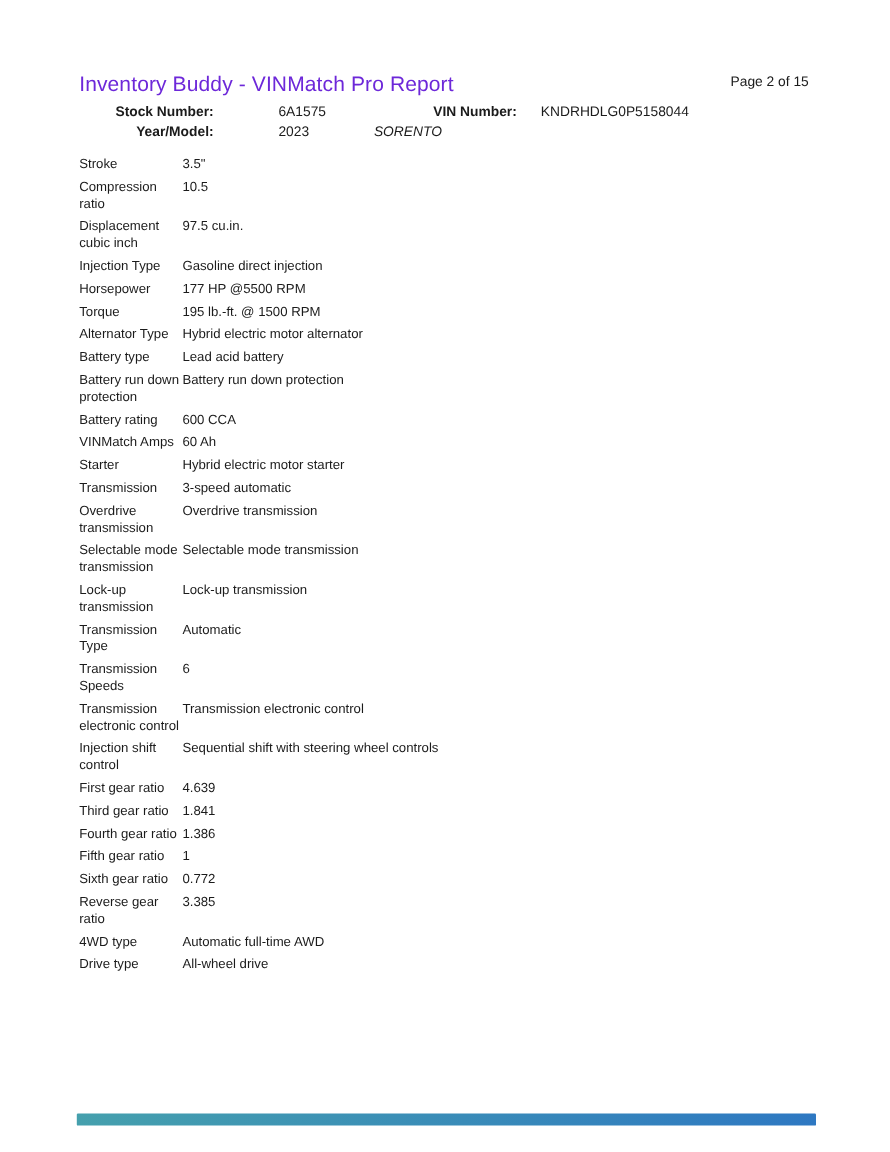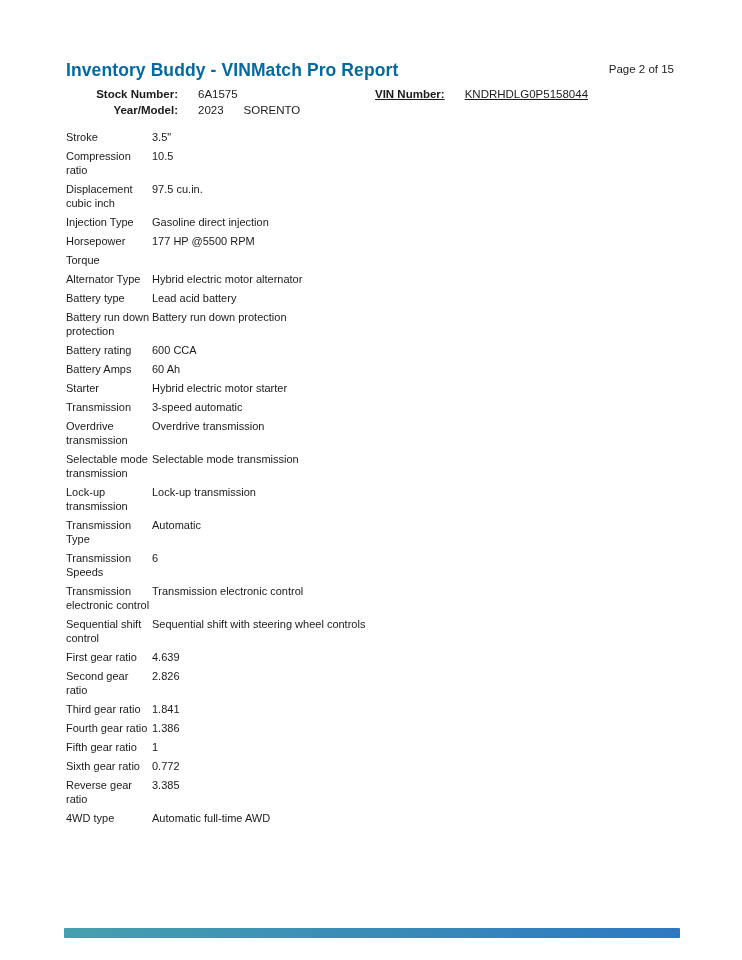--- a/index.html
+++ b/index.html
@@ -31,8 +31,8 @@
   .report-title {
     margin: 0;
     font-size: 17.5px;
-    font-weight: bold;
-    color: #0369a1;
+    font-weight: normal;
+    color: #6d28d9;
     letter-spacing: 0.1px;
   }
   .page-indicator {

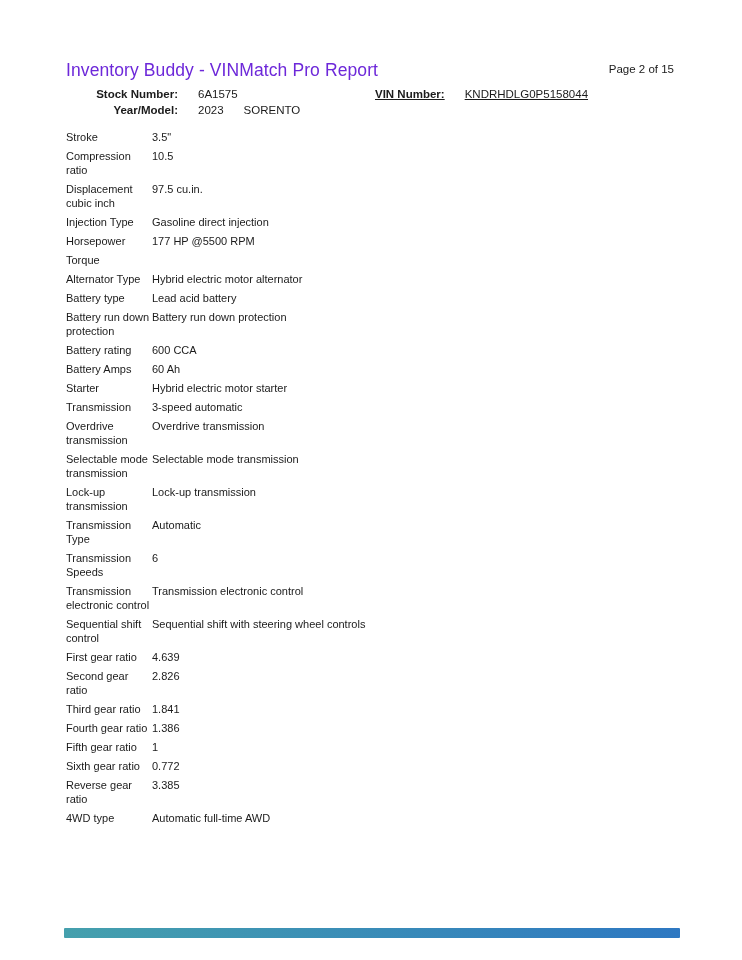--- a/index.html
+++ b/index.html
@@ -52,6 +52,7 @@
   .meta-line {
     display: flex;
     position: relative;
+    gap: 34px;
   }
   .meta-label {
     width: 112px;

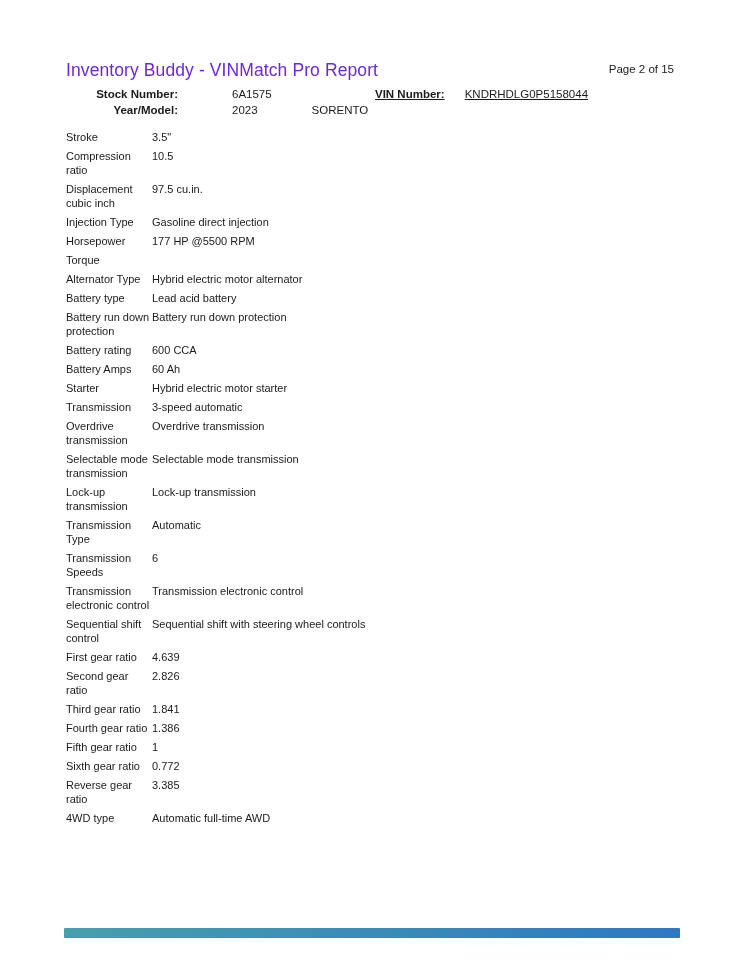--- a/index.html
+++ b/index.html
@@ -66,10 +66,9 @@
   }
   .vin-group {
     position: absolute;
-    left: 309px;
+    left: 295px;
     top: 0;
     display: flex;
-    text-decoration: underline;
   }
   .vin-group .meta-label {
     width: auto;

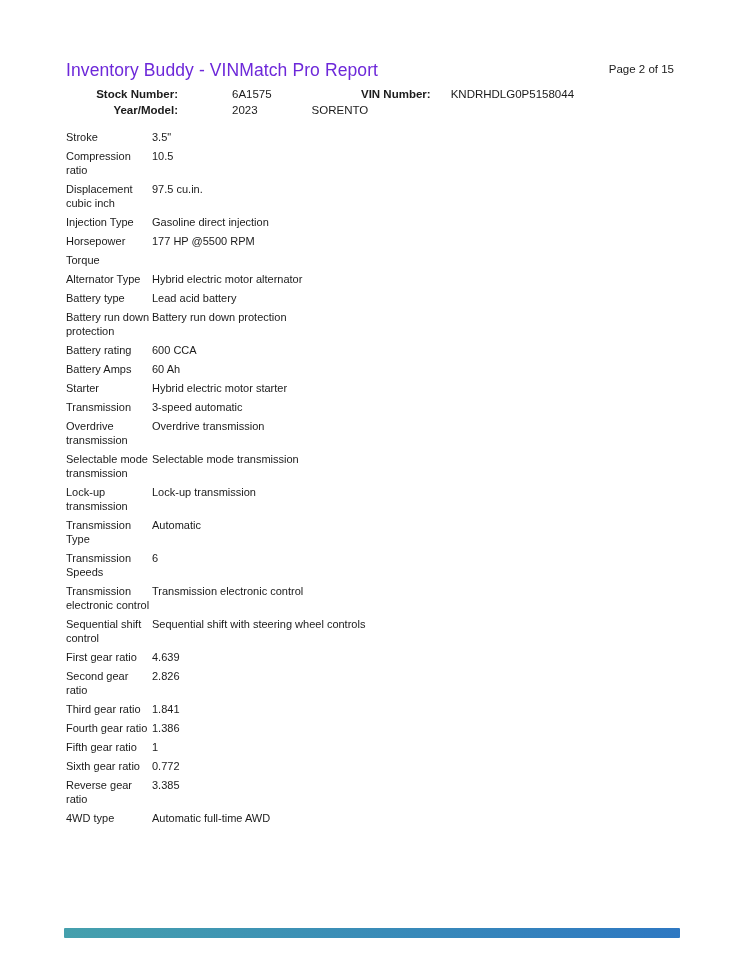--- a/index.html
+++ b/index.html
@@ -63,6 +63,7 @@
     margin-left: 20px;
   }
   .model-value {
+    font-style: italic;
   }
   .vin-group {
     position: absolute;

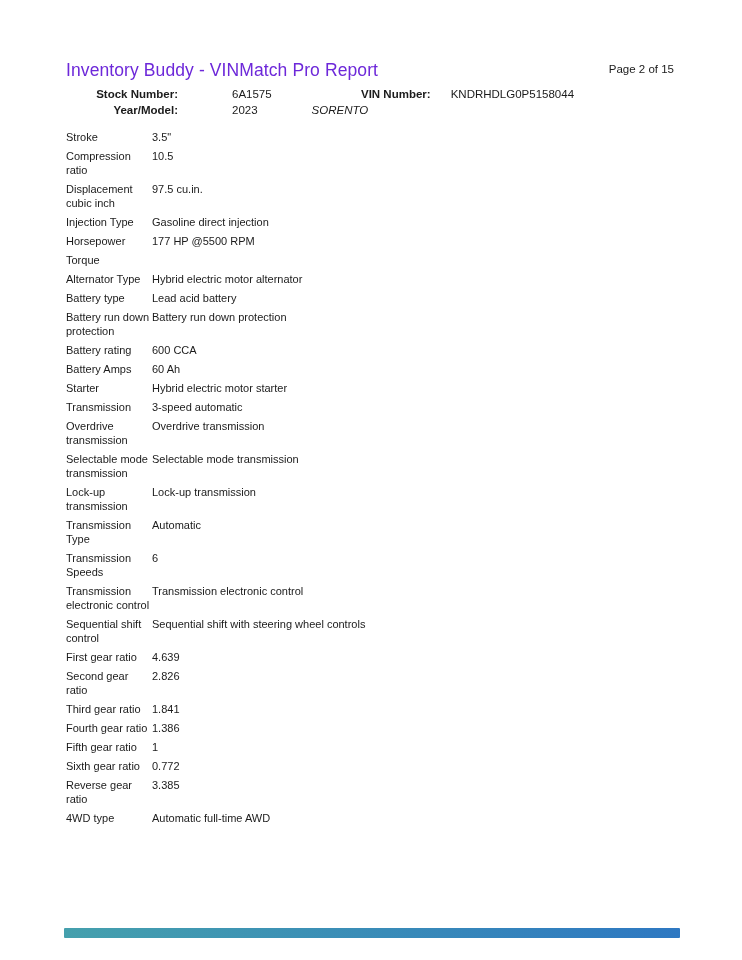--- a/index.html
+++ b/index.html
@@ -157,6 +157,7 @@
       </div>
       <div class="spec-row">
         <div class="spec-label">Torque</div>
+        <div class="spec-value">195 lb.-ft. @ 1500 RPM</div>
       </div>
       <div class="spec-row">
         <div class="spec-label">Alternator Type</div>

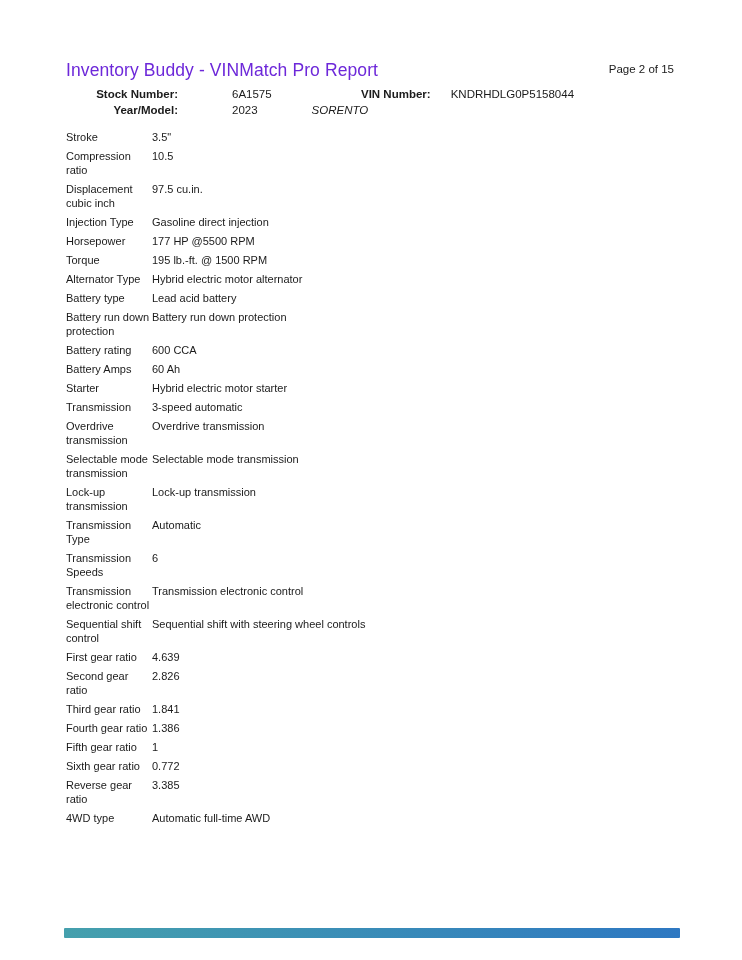--- a/index.html
+++ b/index.html
@@ -176,7 +176,7 @@
         <div class="spec-value">600 CCA</div>
       </div>
       <div class="spec-row">
-        <div class="spec-label">Battery Amps</div>
+        <div class="spec-label">VINMatch Amps</div>
         <div class="spec-value">60 Ah</div>
       </div>
       <div class="spec-row">

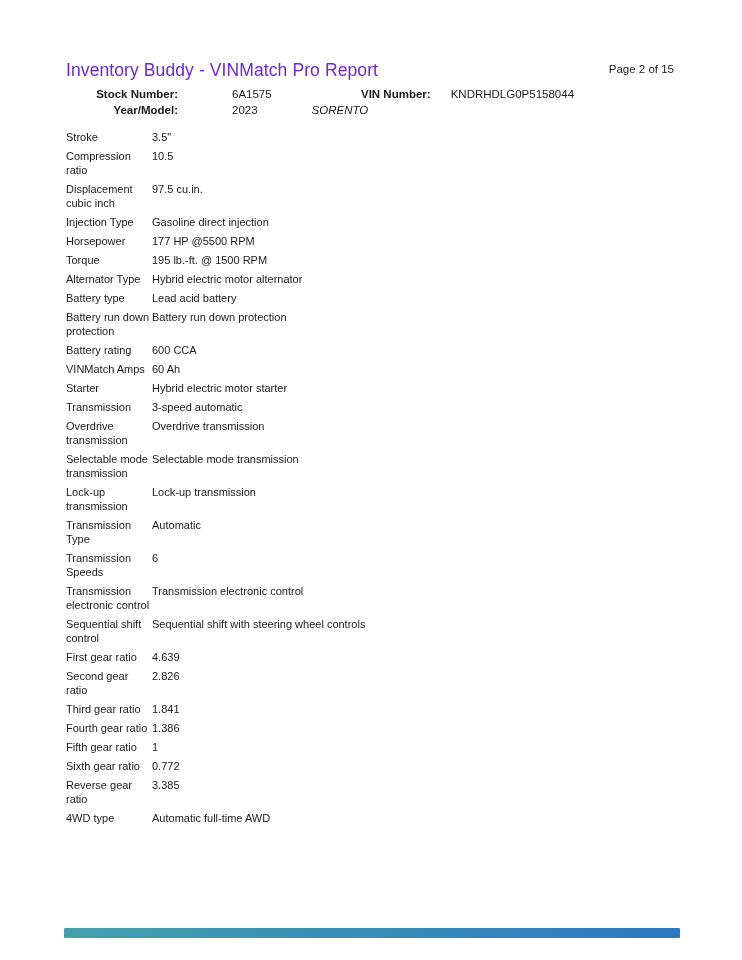--- a/index.html
+++ b/index.html
@@ -212,7 +212,7 @@
         <div class="spec-value">Transmission electronic control</div>
       </div>
       <div class="spec-row">
-        <div class="spec-label">Sequential shift control</div>
+        <div class="spec-label">Injection shift control</div>
         <div class="spec-value">Sequential shift with steering wheel controls</div>
       </div>
       <div class="spec-row">

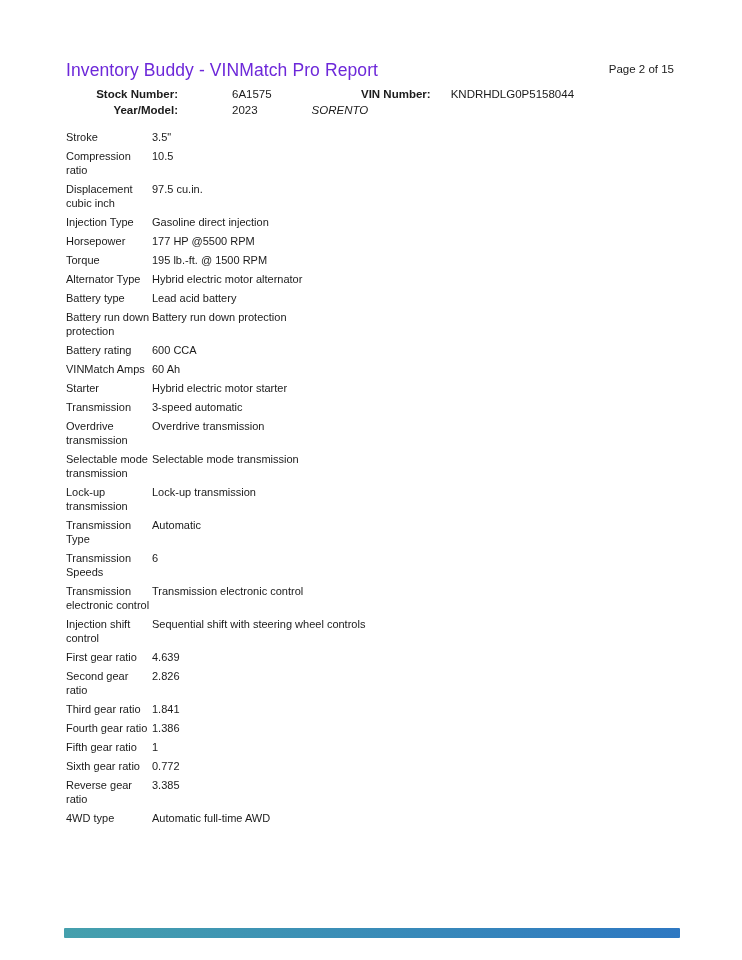--- a/index.html
+++ b/index.html
@@ -220,10 +220,6 @@
         <div class="spec-value">4.639</div>
       </div>
       <div class="spec-row">
-        <div class="spec-label">Second gear ratio</div>
-        <div class="spec-value">2.826</div>
-      </div>
-      <div class="spec-row">
         <div class="spec-label">Third gear ratio</div>
         <div class="spec-value">1.841</div>
       </div>

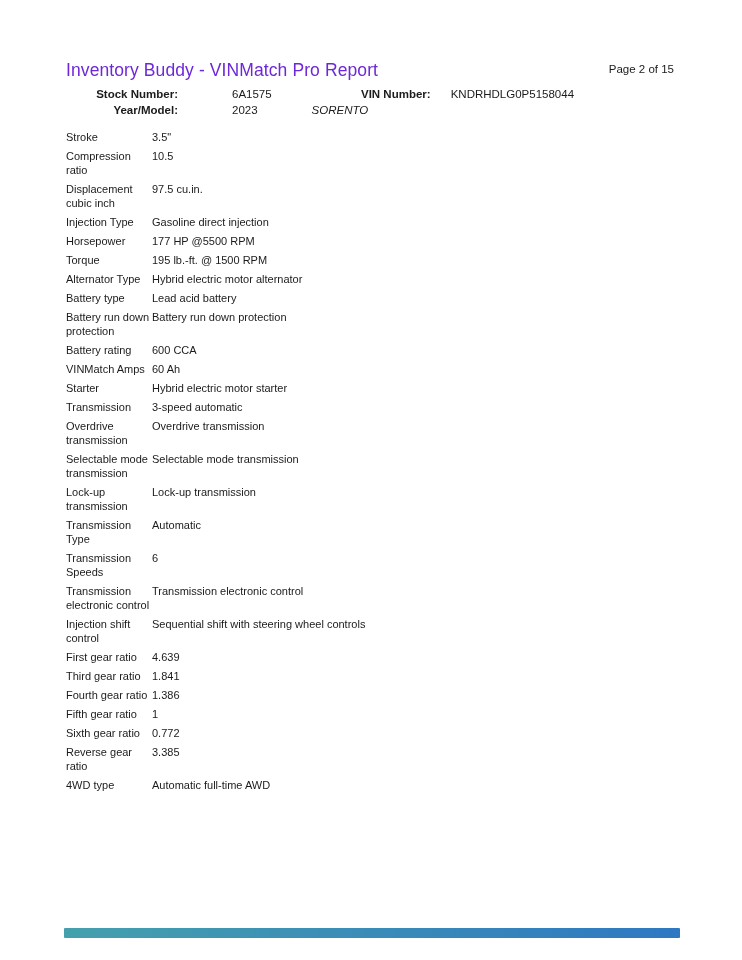--- a/index.html
+++ b/index.html
@@ -243,6 +243,10 @@
         <div class="spec-label">4WD type</div>
         <div class="spec-value">Automatic full-time AWD</div>
       </div>
+      <div class="spec-row">
+        <div class="spec-label">Drive type</div>
+        <div class="spec-value">All-wheel drive</div>
+      </div>
     </div>
 
   <div class="footer-bar" id="footer-bar" style="background: linear-gradient(90deg, rgb(69, 160, 173), rgb(46, 120, 194));"></div>

